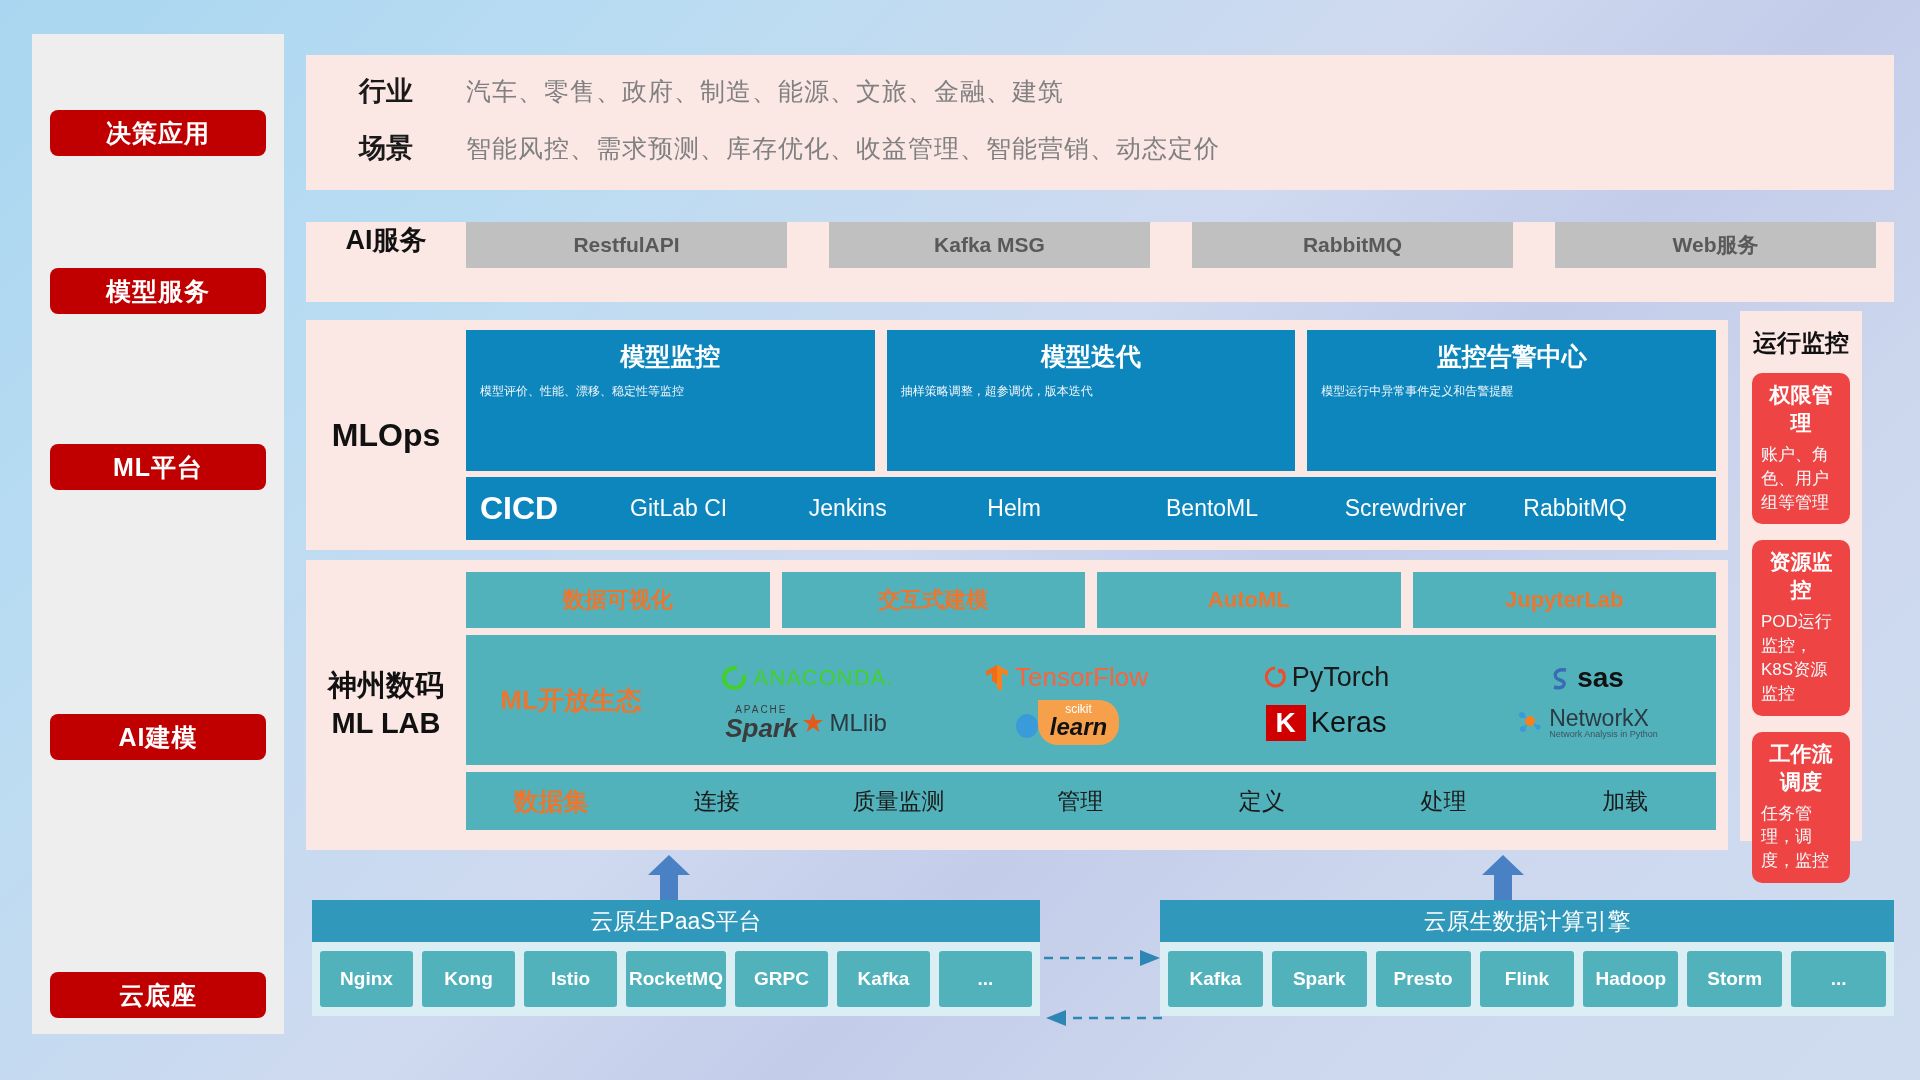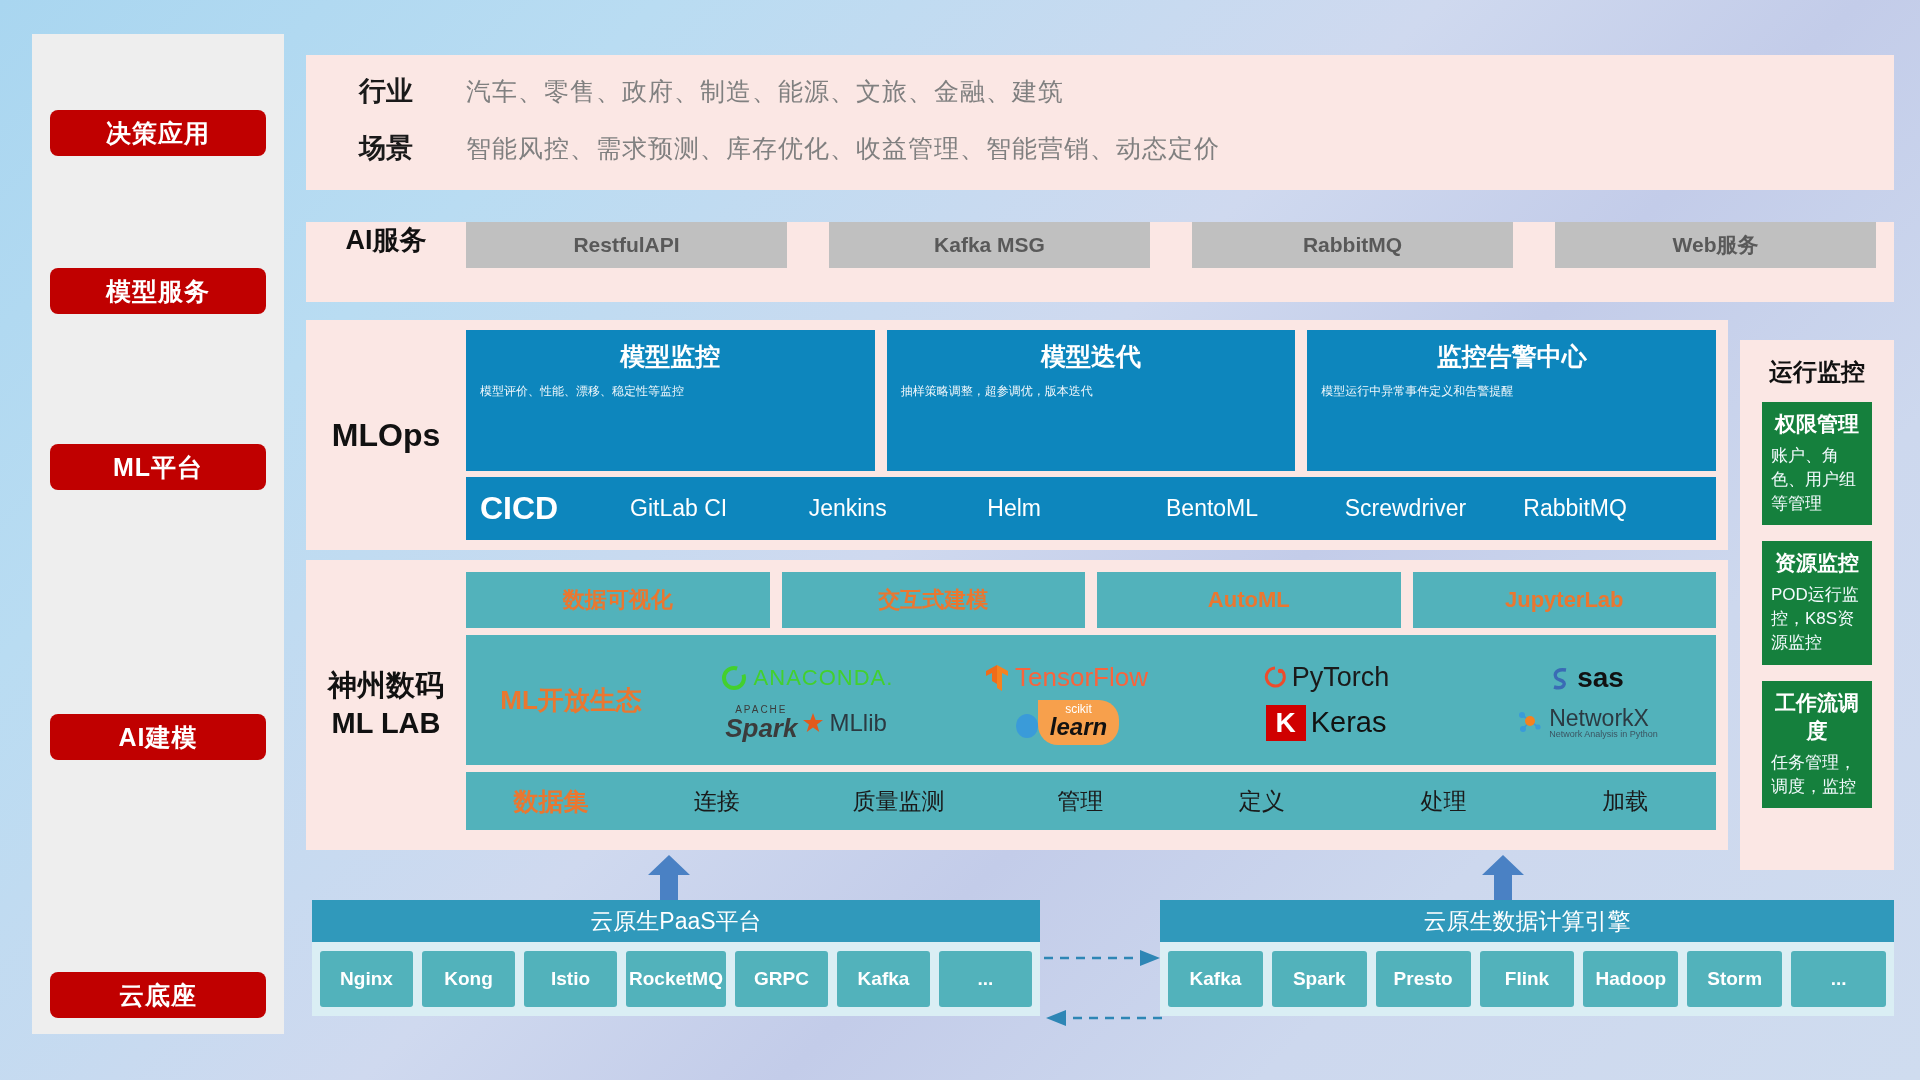--- a/index.html
+++ b/index.html
@@ -99,7 +99,7 @@
   .ds-bar .ds-items span { flex: 1; text-align: center; font-size: 23px; color: #1a1a1a; }
 
   
-  #band-monitor { left: 1434px; top: 340px; width: 154px; height: 530px; padding: 10px 22px; }
+  #band-monitor { left: 1434px; top: 311px; width: 122px; height: 530px; padding: 10px 12px; }
   #band-monitor .mon-title { font-size: 24px; font-weight: bold; text-align: center; color: #111; margin: 6px 0 14px; }
   .mon-card { background: #15803d; color: #fff; padding: 8px 9px 10px; margin-bottom: 16px; }
   .mon-card .t { font-size: 21px; font-weight: bold; text-align: center; margin-bottom: 6px; }

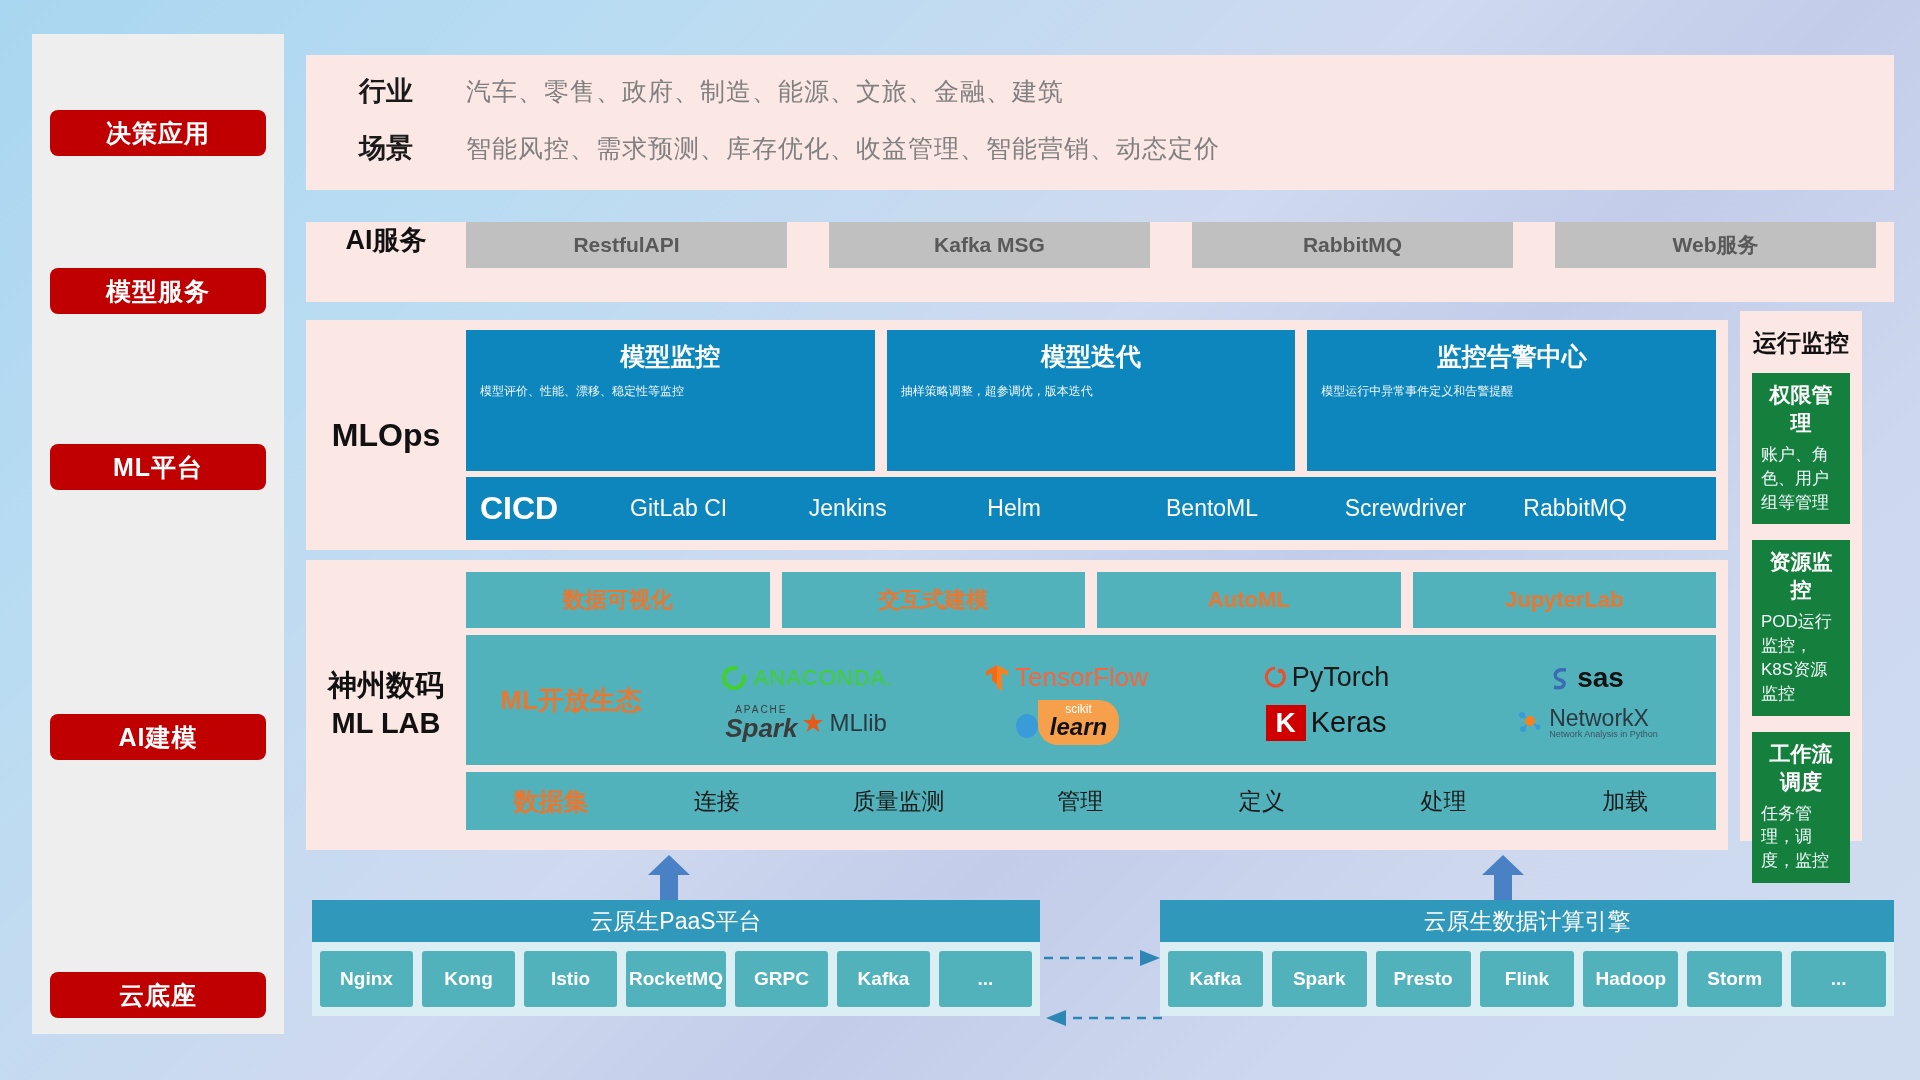--- a/index.html
+++ b/index.html
@@ -101,7 +101,7 @@
   
   #band-monitor { left: 1434px; top: 311px; width: 122px; height: 530px; padding: 10px 12px; }
   #band-monitor .mon-title { font-size: 24px; font-weight: bold; text-align: center; color: #111; margin: 6px 0 14px; }
-  .mon-card { background: #15803d; color: #fff; padding: 8px 9px 10px; margin-bottom: 16px; }
+  .mon-card { background: #ef4444; color: #fff; padding: 8px 9px 10px; margin-bottom: 16px; border-radius: 10px; }
   .mon-card .t { font-size: 21px; font-weight: bold; text-align: center; margin-bottom: 6px; }
   .mon-card .d { font-size: 17px; line-height: 1.4; color: #f3fafd; }
 

